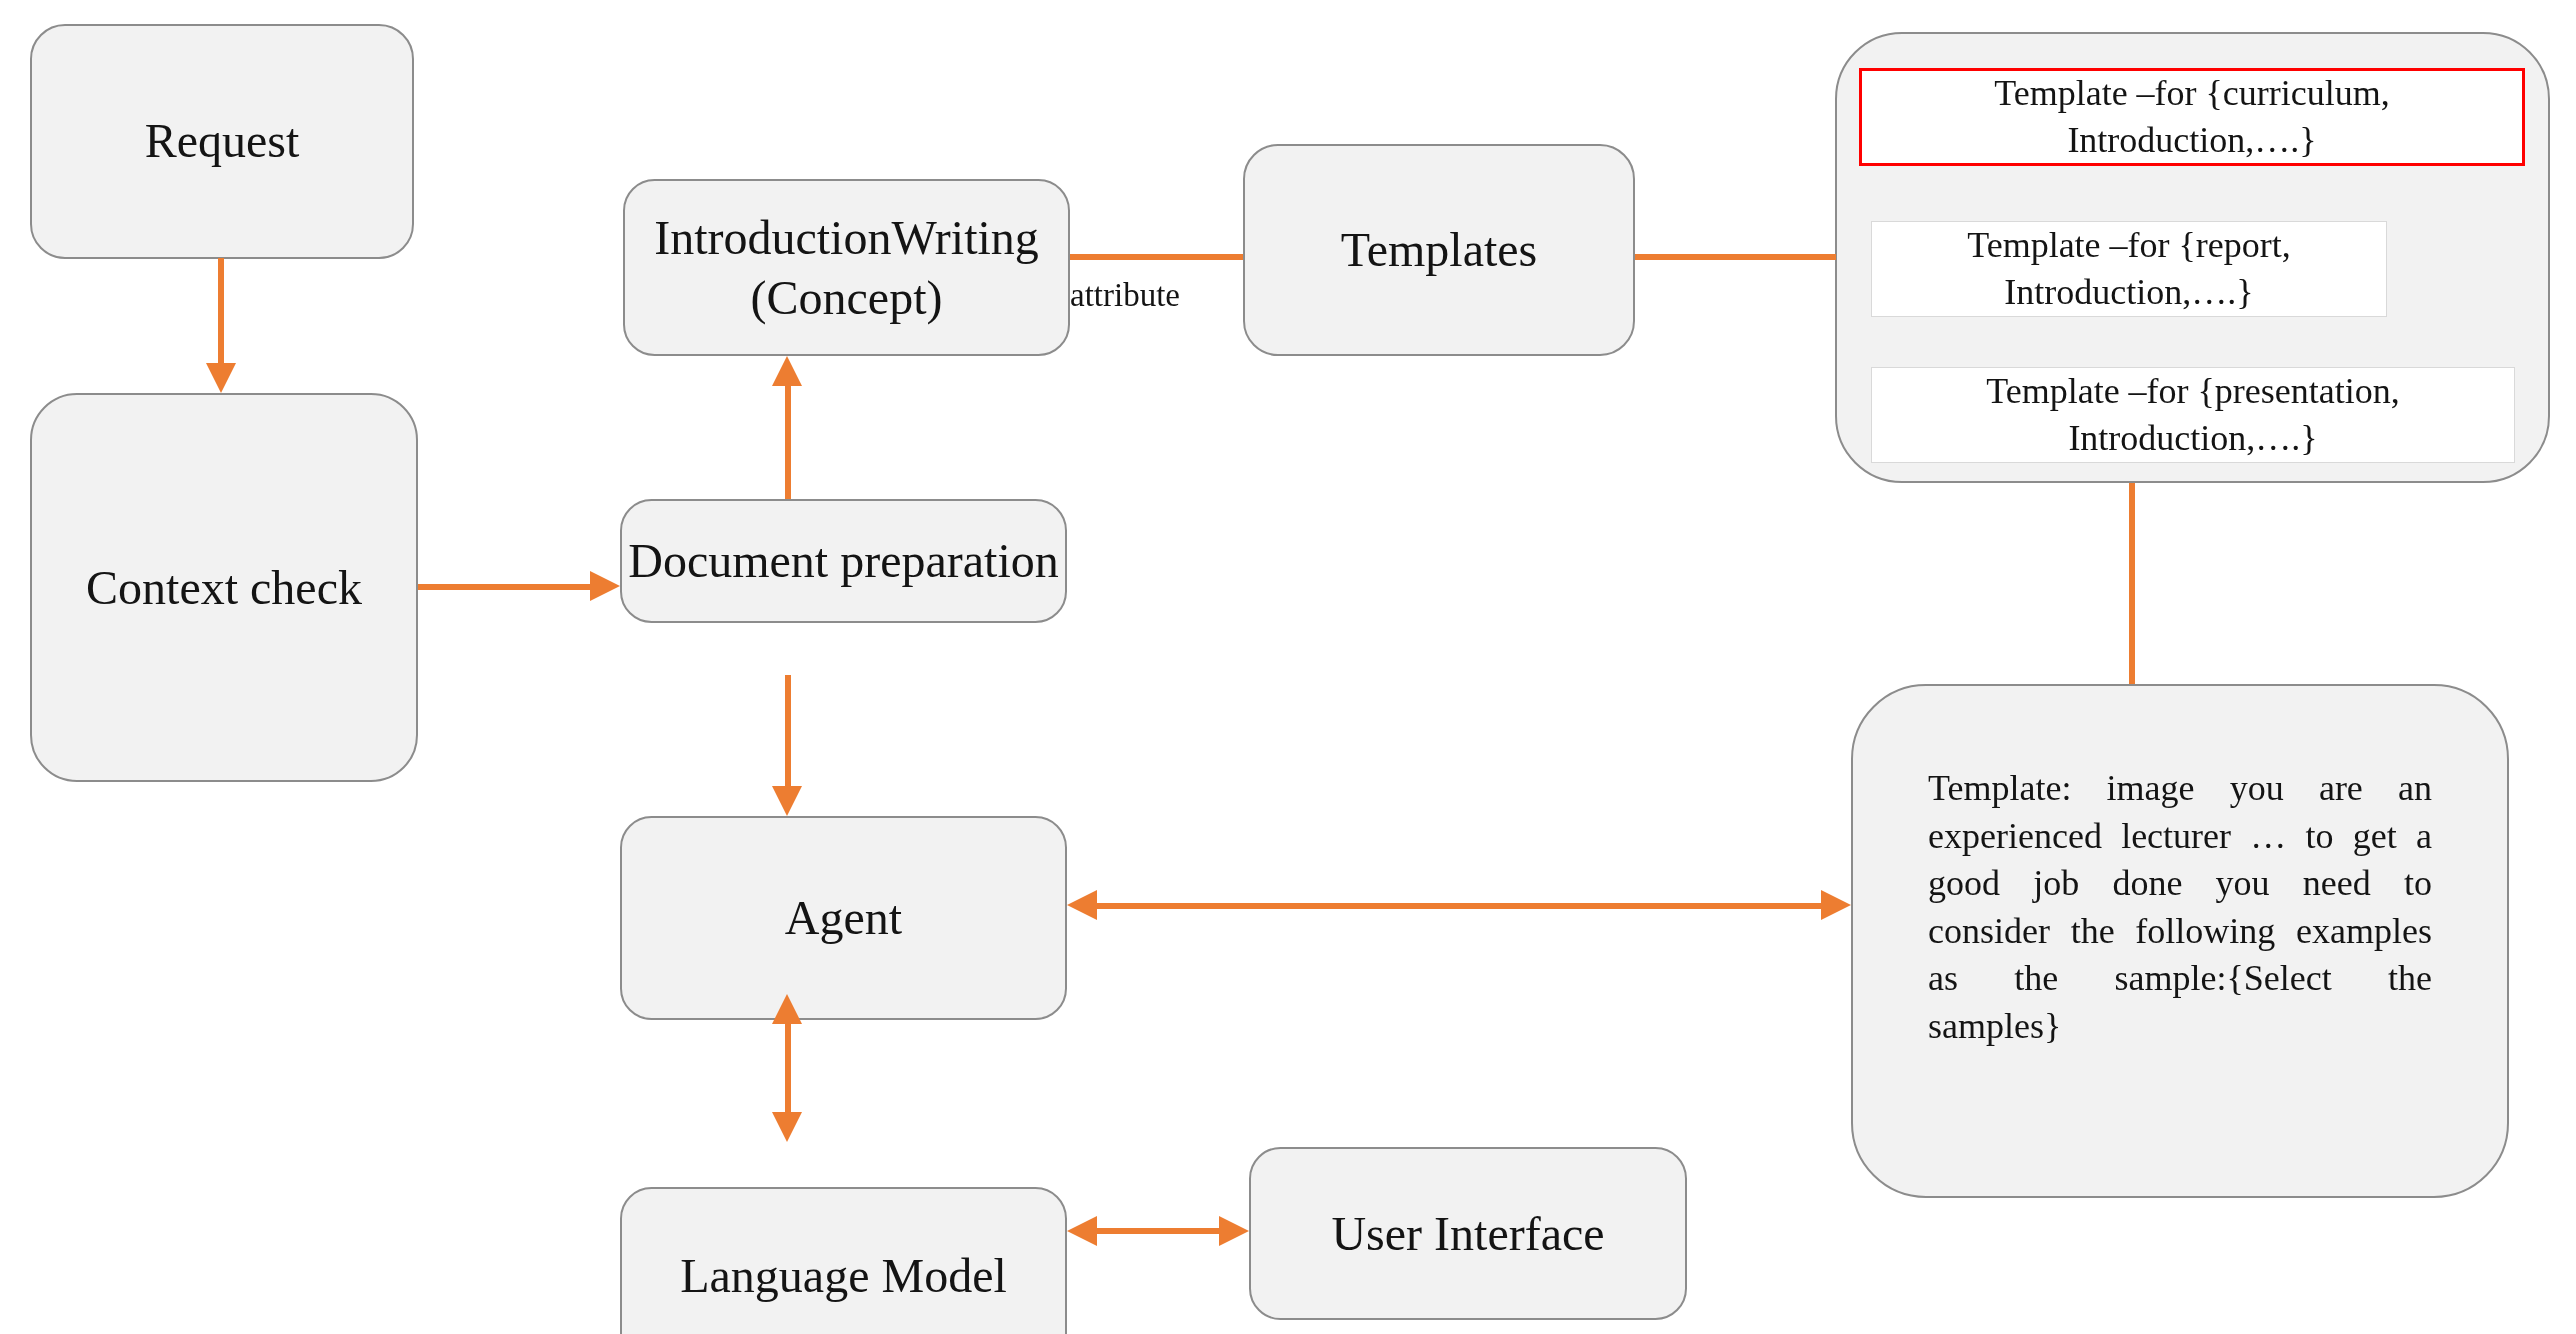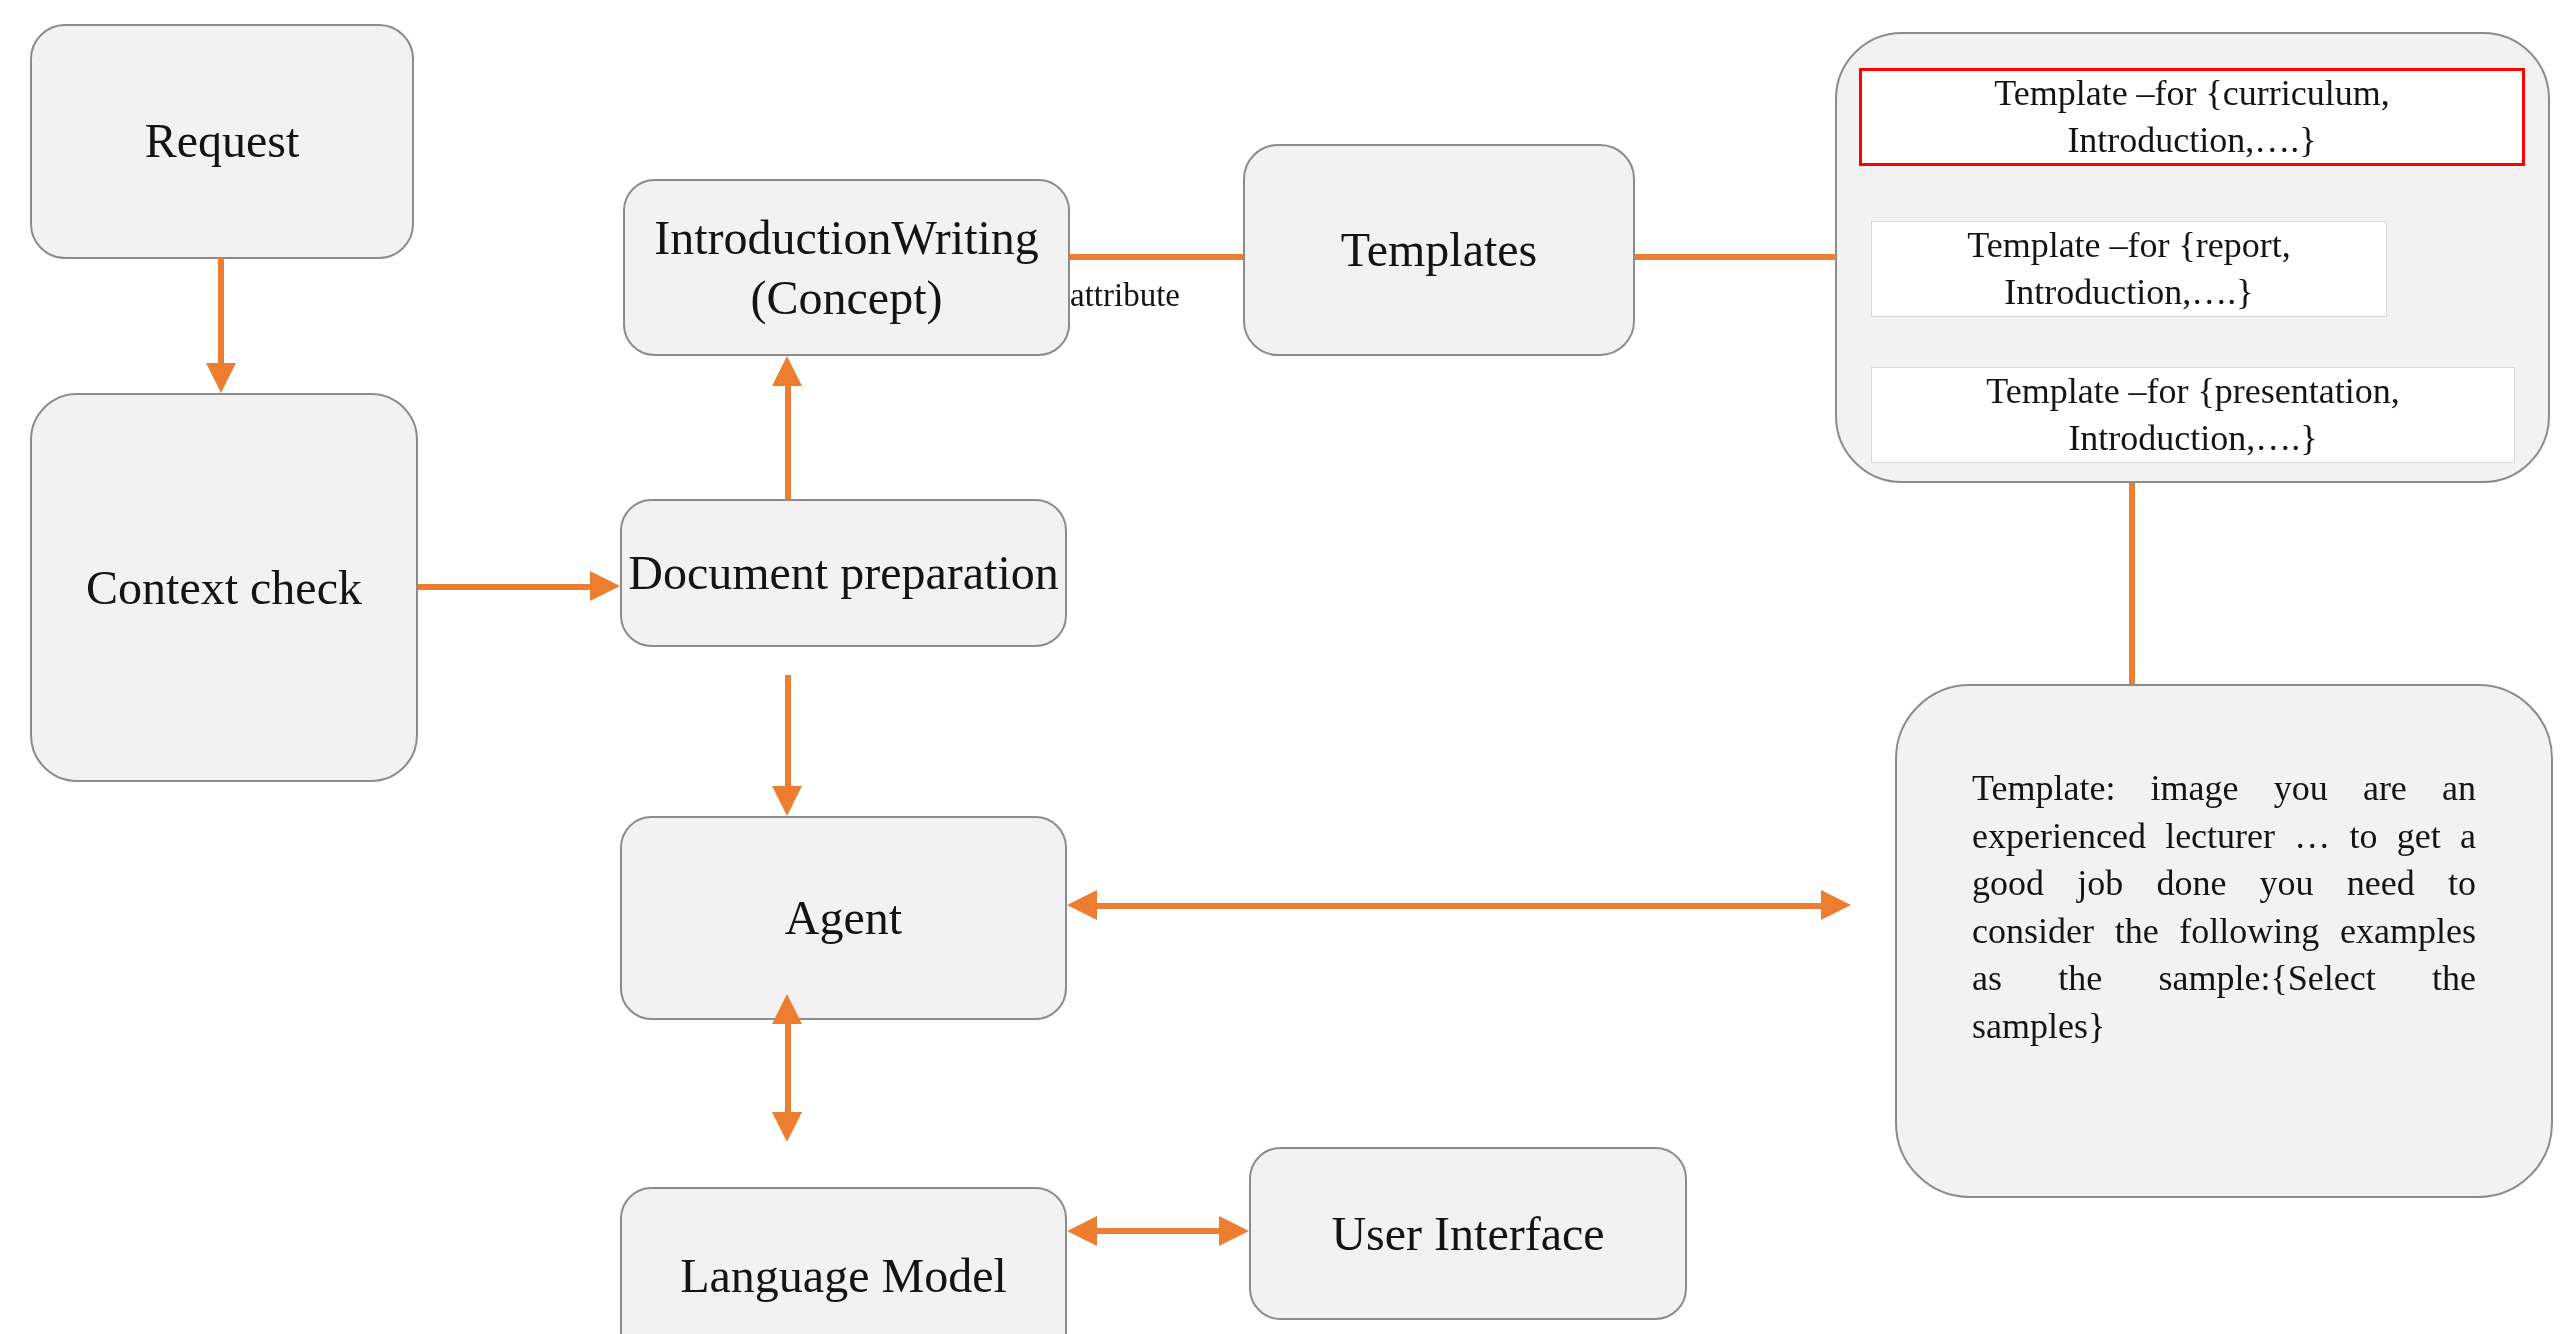--- a/index.html
+++ b/index.html
@@ -60,7 +60,7 @@
 (Concept)</div>
 </div>
 
-<div class="node" style="left:620px; top:499px; width:447px; height:148px; border-radius:31.5px;">
+<div class="node" style="left:620px; top:499px; width:447px; height:124px; border-radius:31.5px;">
   <div class="lbl">Document preparation</div>
 </div>
 

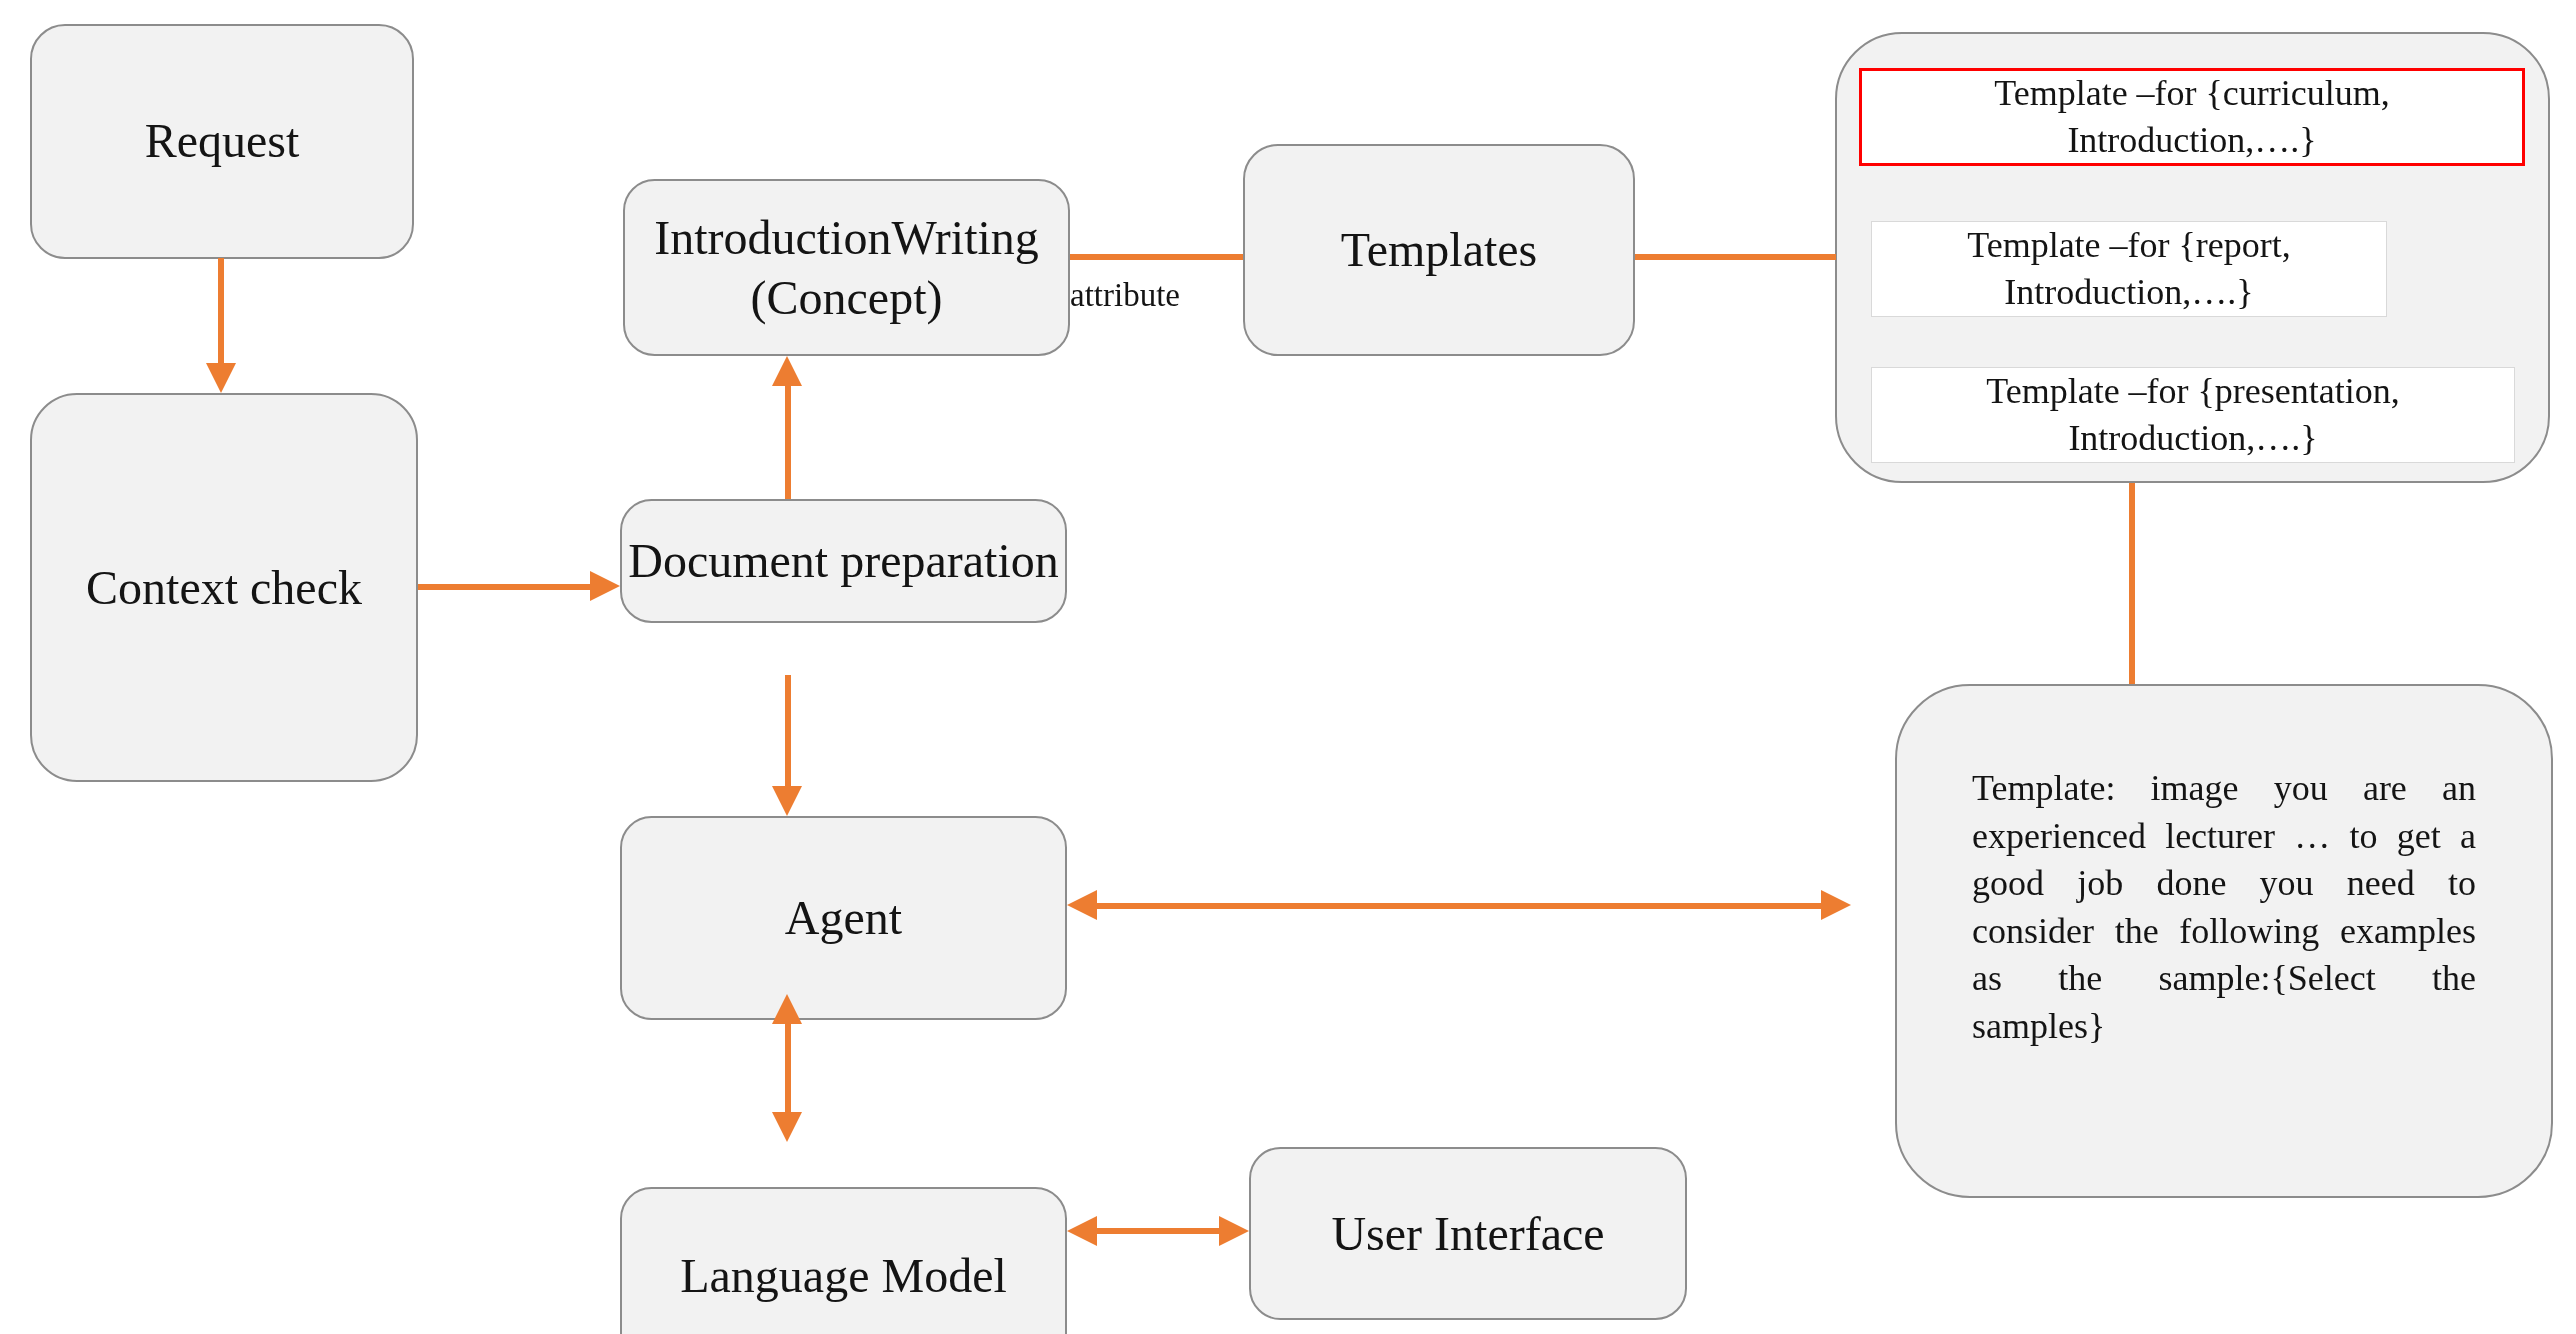--- a/index.html
+++ b/index.html
@@ -95,7 +95,7 @@
   </div>
 </div>
 
-<div class="node" style="left:1851px; top:684px; width:658px; height:514px; border-radius:75px; align-items:flex-start; justify-content:flex-start; padding:79px 75px 0 75px;margin-left:44px;">
+<div class="node" style="left:1851px; top:684px; width:658px; height:514px; border-radius:75px; align-items:flex-start; justify-content:flex-start; padding:79px 75px 0 75px;">
   <div class="detail-text">Template: image you are an experienced lecturer … to get a good job done you need to consider the following examples as the sample:{Select the samples}</div>
 </div>
 

